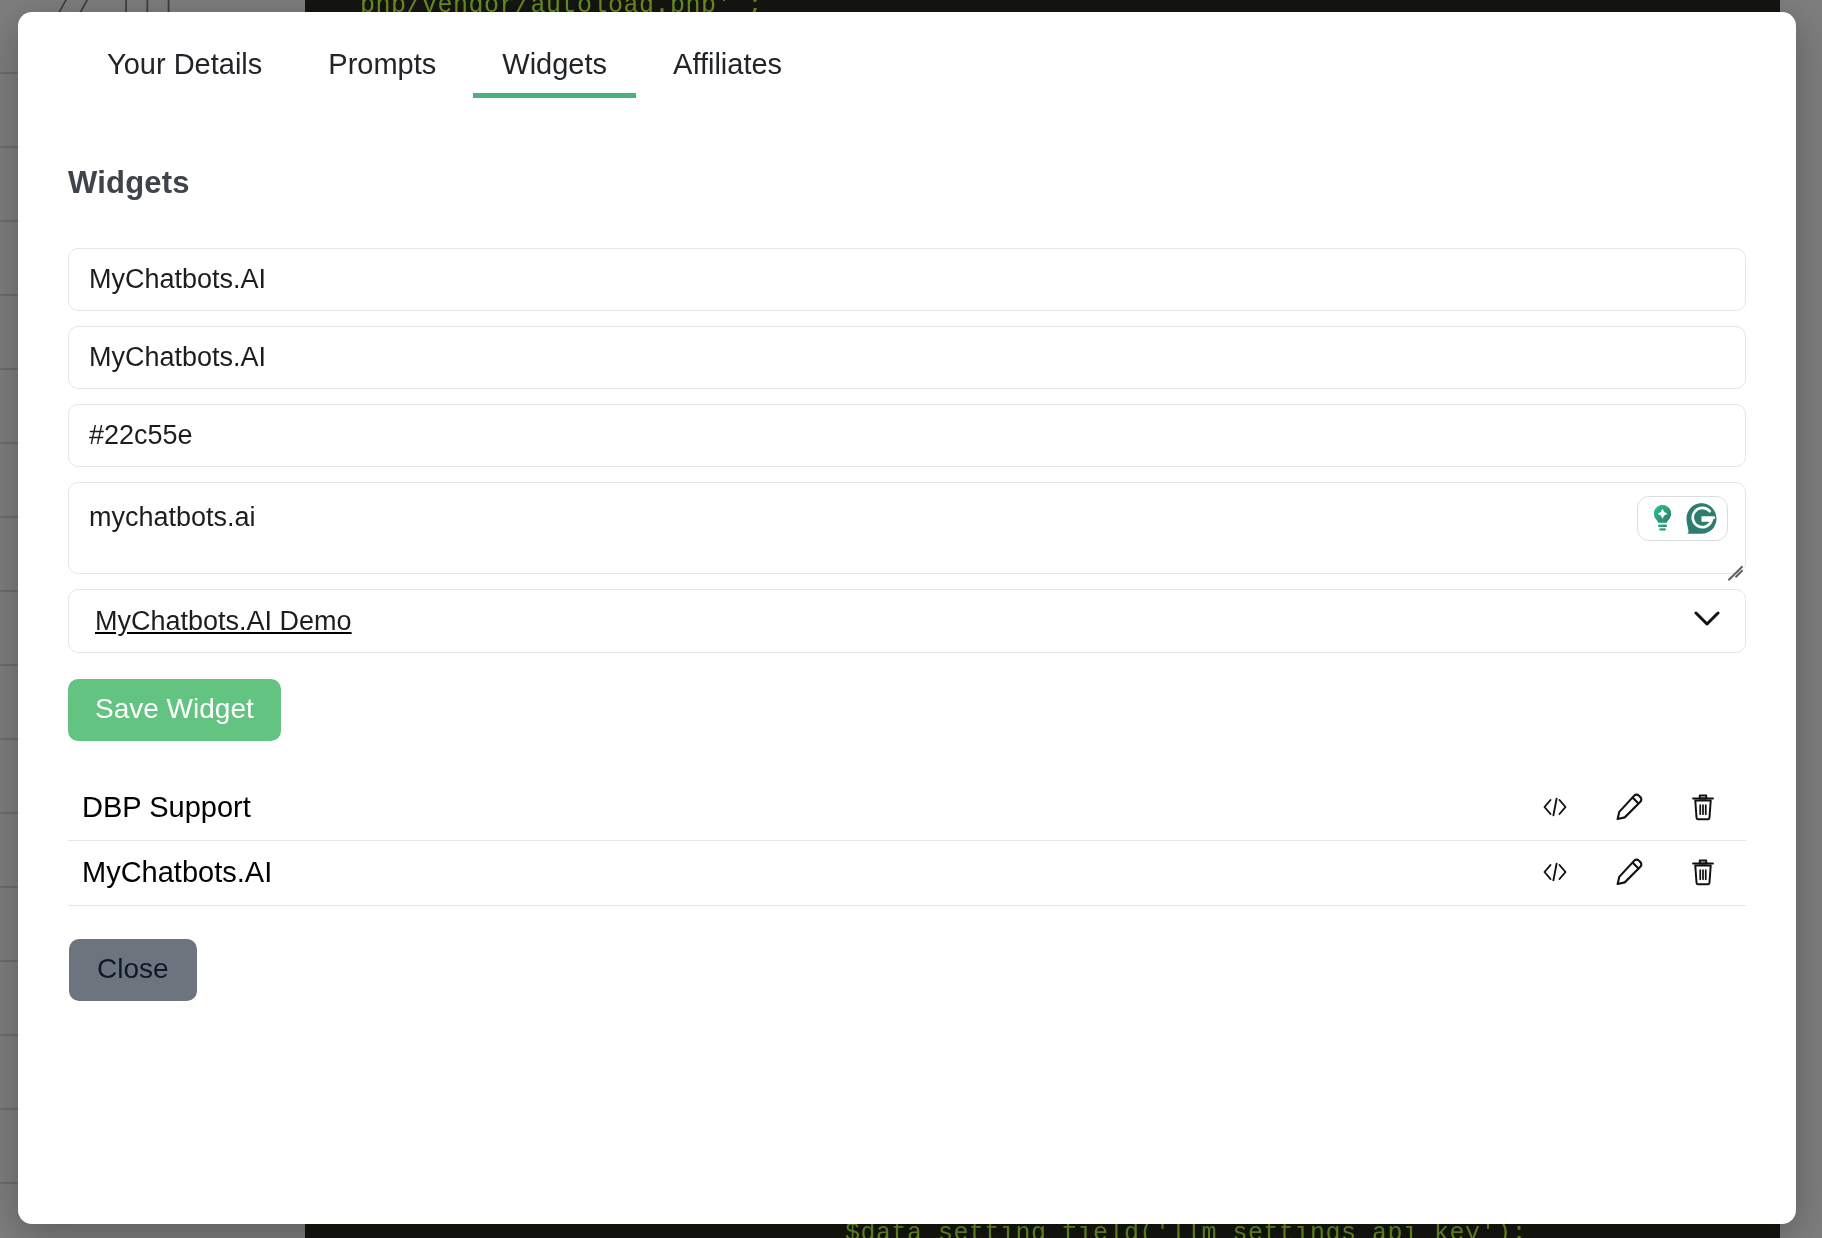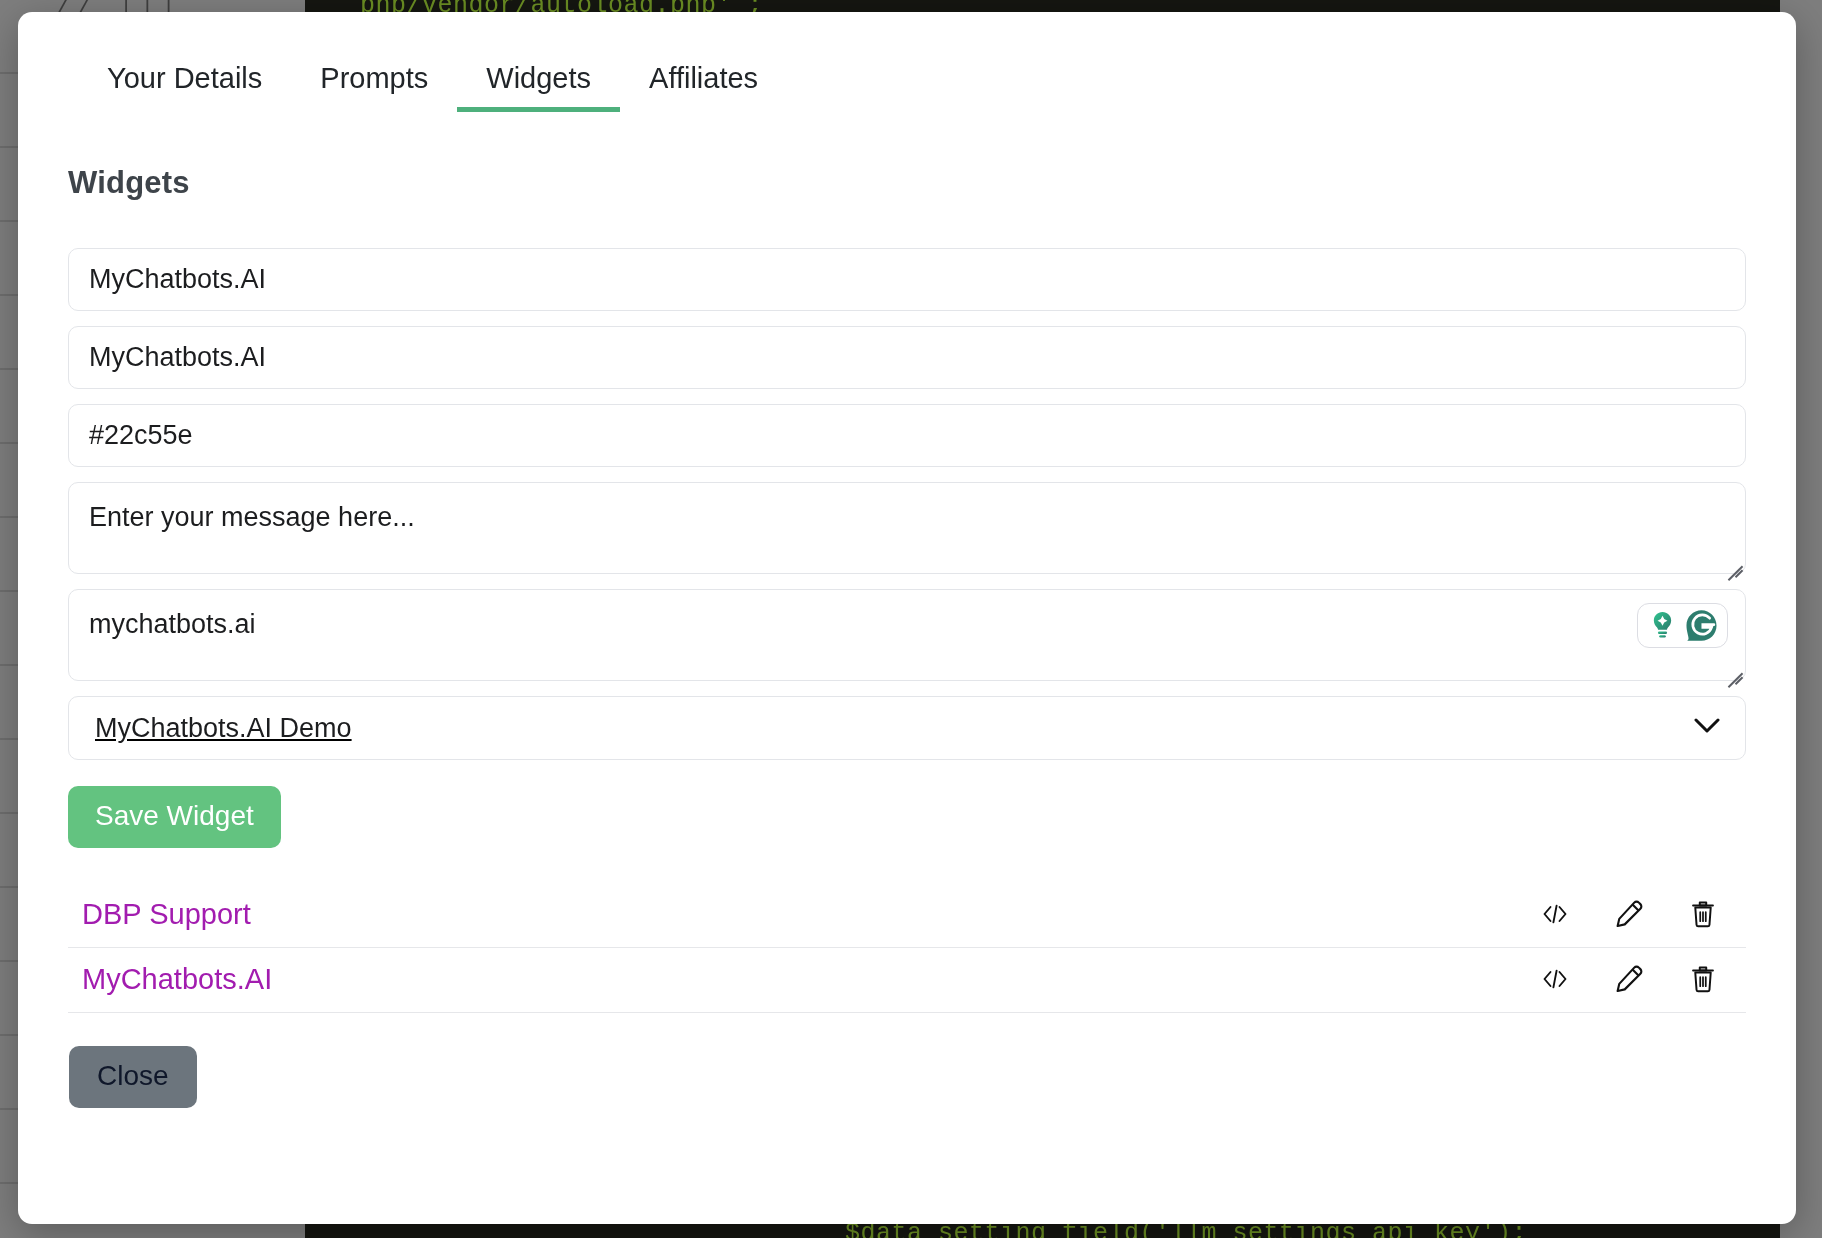--- a/index.html
+++ b/index.html
@@ -68,8 +68,8 @@
   
   .tabs {
     display: flex;
-    align-items: flex-end;
-    gap: 0px;
+    align-items: flex-start;
+    gap: 8px;
     height: 62px;
     margin-left: 10px;
   }

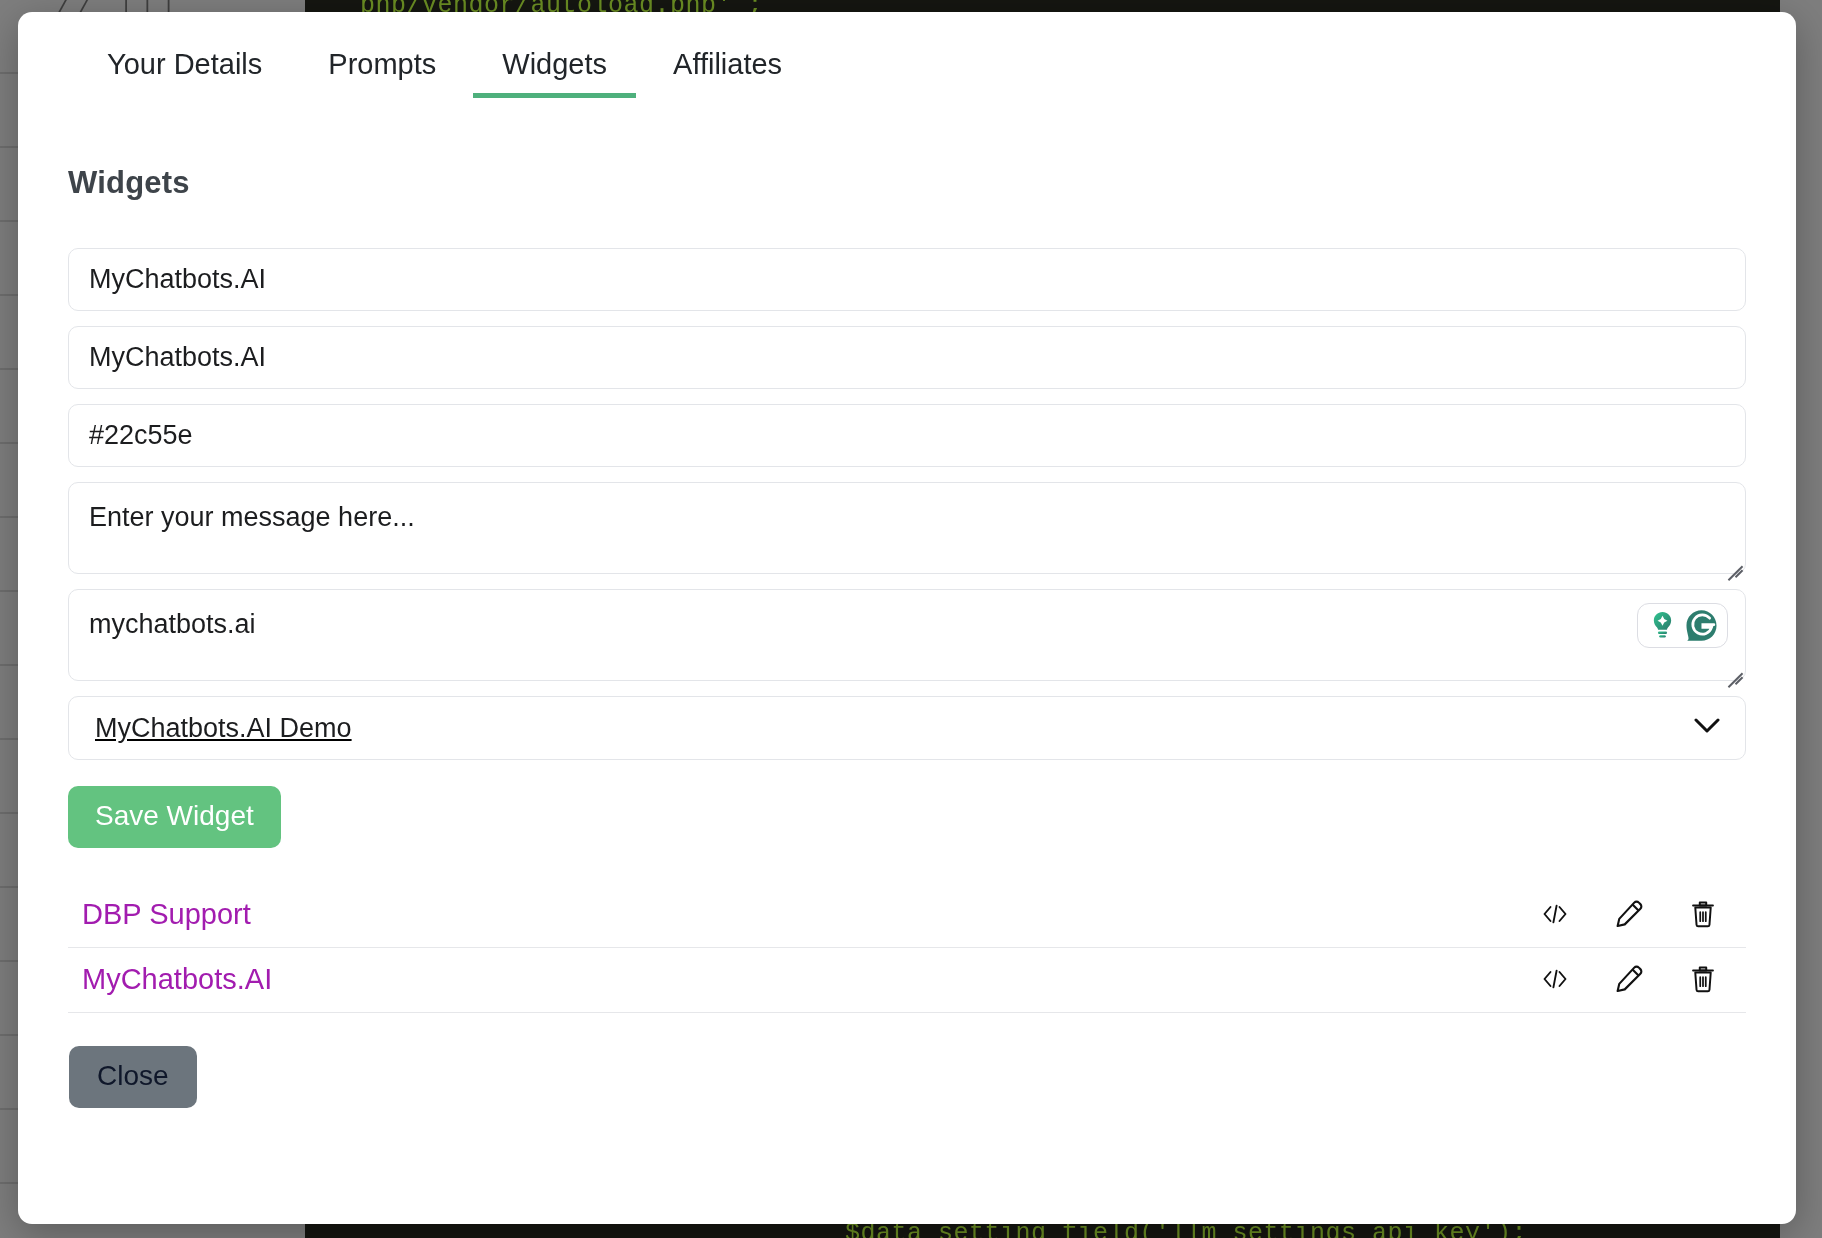--- a/index.html
+++ b/index.html
@@ -274,10 +274,6 @@
 
       <input class="field" type="text" value="#22c55e" style="">
 
-      <div class="ta-wrap">
-        <textarea class="field tall" placeholder="Enter your message here..." style=""></textarea>
-        <span class="resize-grip"></span>
-      </div>
 
       <div class="ta-wrap">
         <textarea class="field tall" style="">mychatbots.ai</textarea>

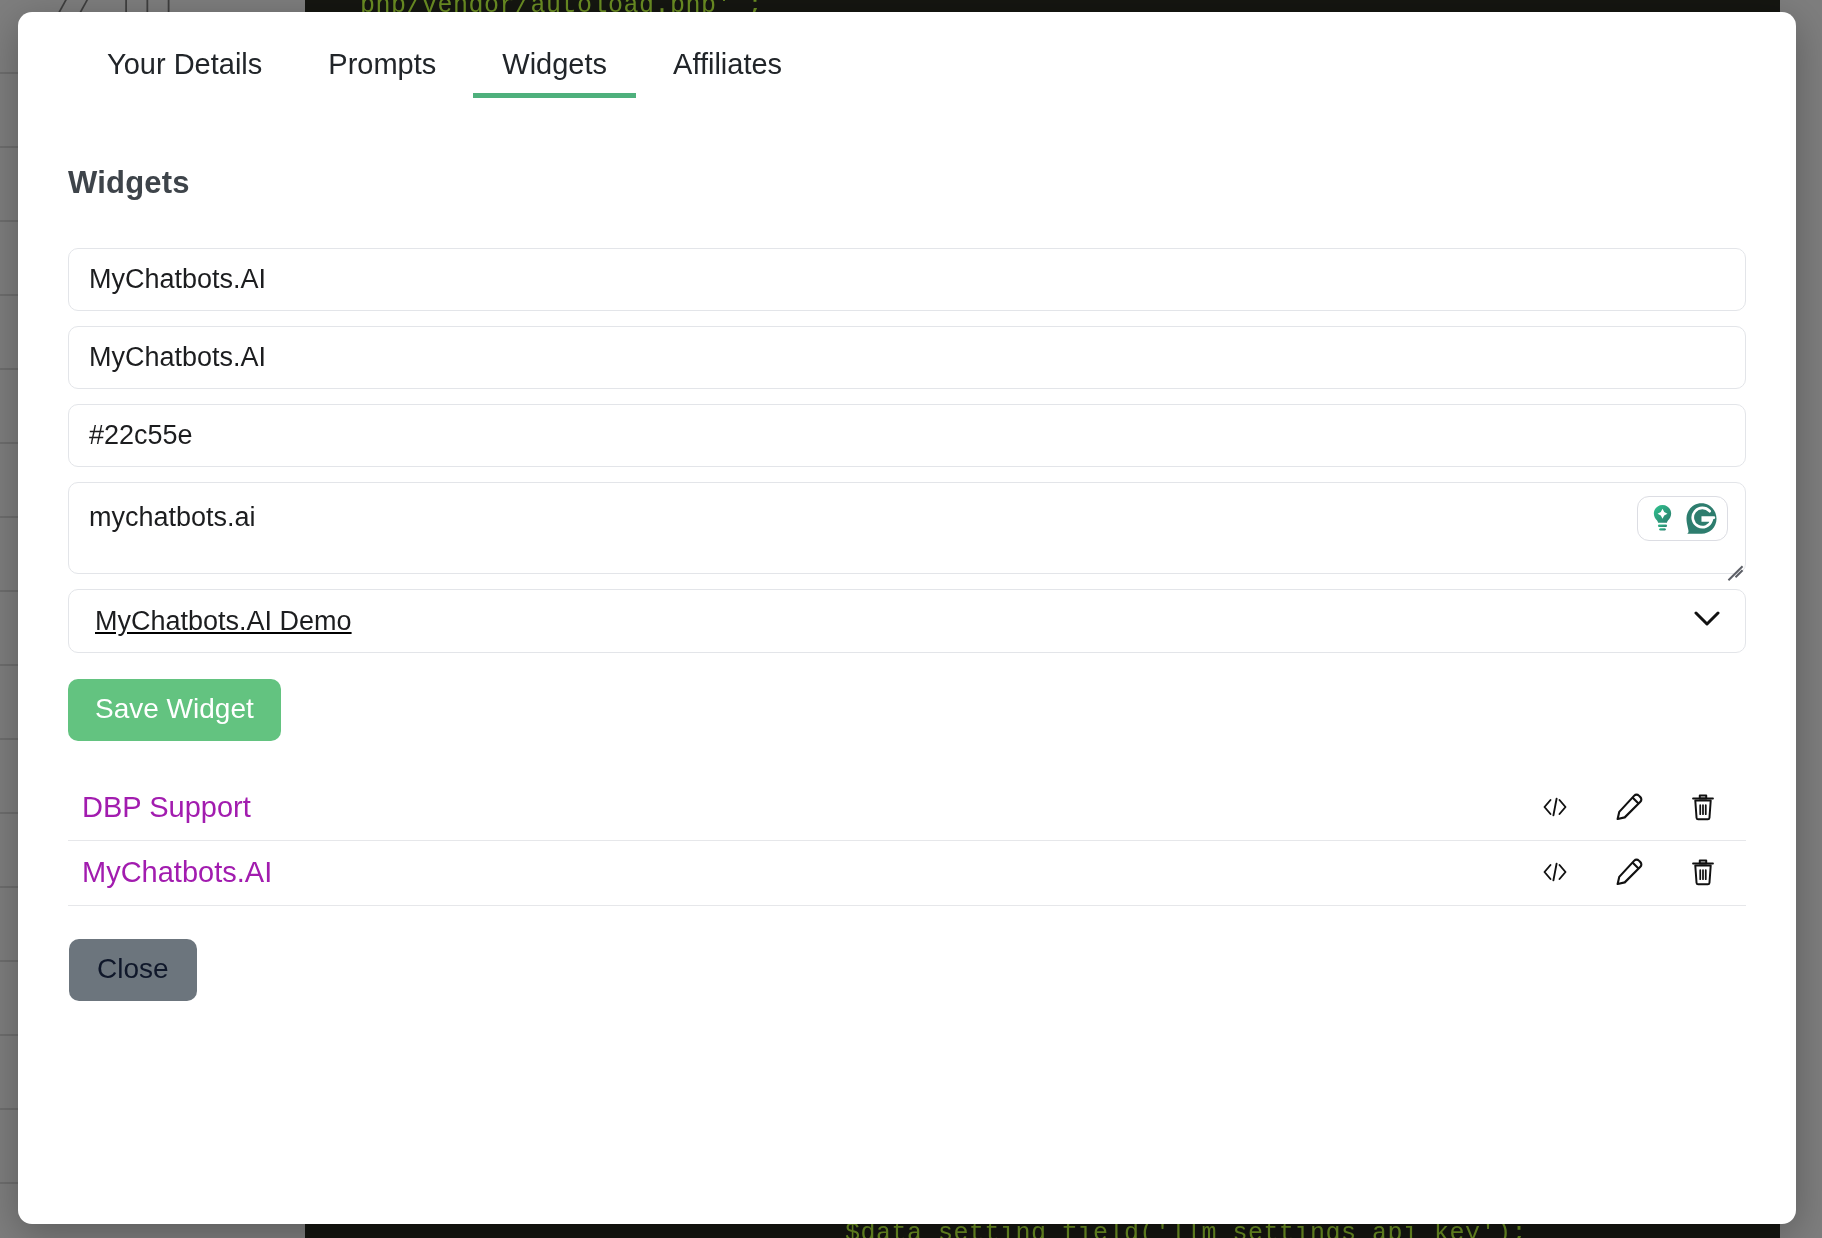--- a/index.html
+++ b/index.html
@@ -196,7 +196,7 @@
   }
   .widget-row .name {
     font-size: 29px;
-    color: #a21caf;
+    color: #000000;
     text-align: right;
   }
   .row-actions { display: flex; align-items: center; gap: 40px; padding-right: 12px; }

